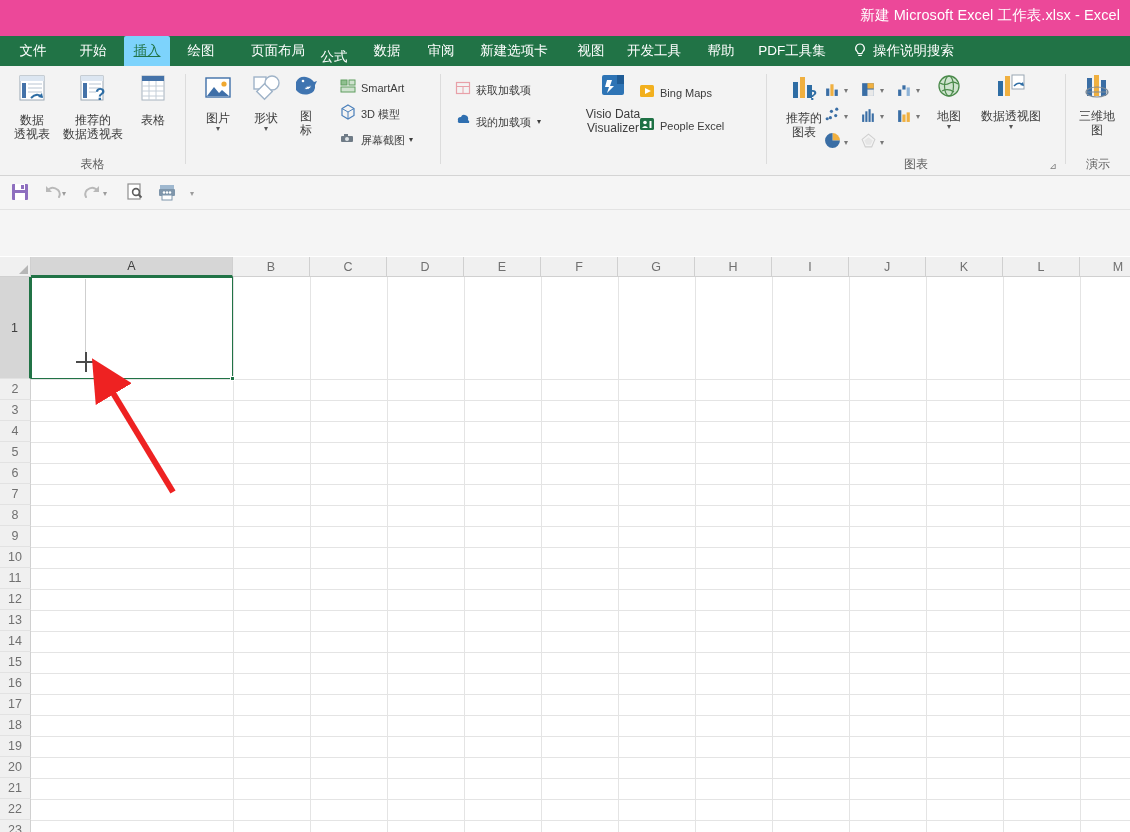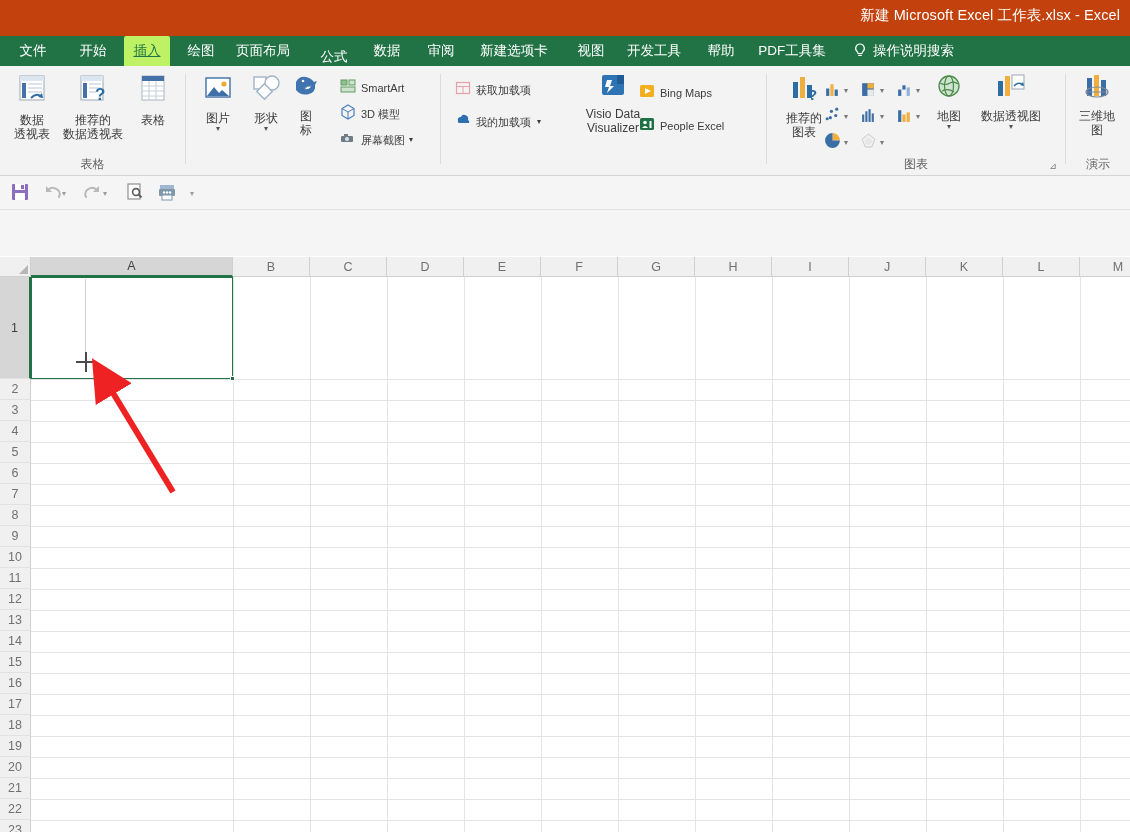--- a/index.html
+++ b/index.html
@@ -14,7 +14,7 @@
   
   .titlebar {
     position: absolute; left: 0; top: 0; width: 1130px; height: 36px;
-    background: #c2410c;
+    background: #ec4899;
   }
   .title-text {
     position: absolute; right: 10px; top: 6px;

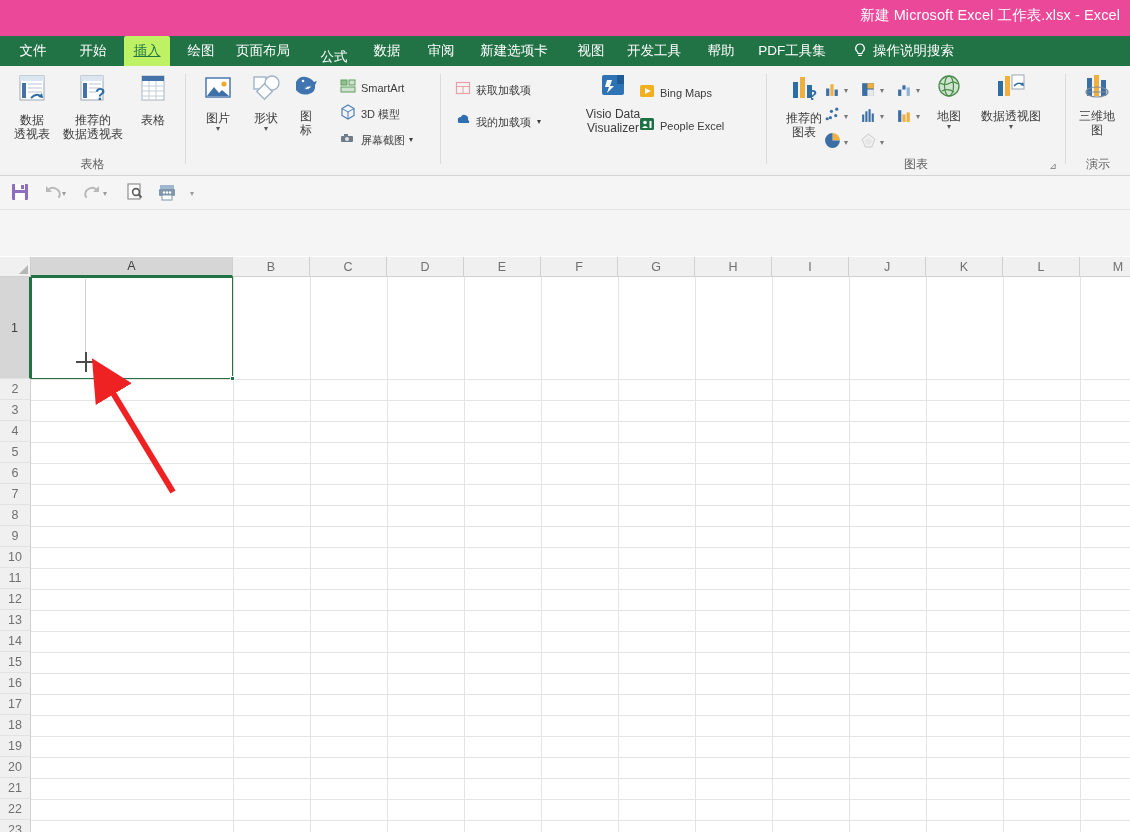--- a/index.html
+++ b/index.html
@@ -35,7 +35,7 @@
     cursor: default;
   }
   .tab.active {
-    background: #bef264; color: #217346; font-weight: normal;
+    background: #7dd3fc; color: #217346; font-weight: normal;
     border-radius: 2px 2px 0 0;
     text-decoration: underline;
   }

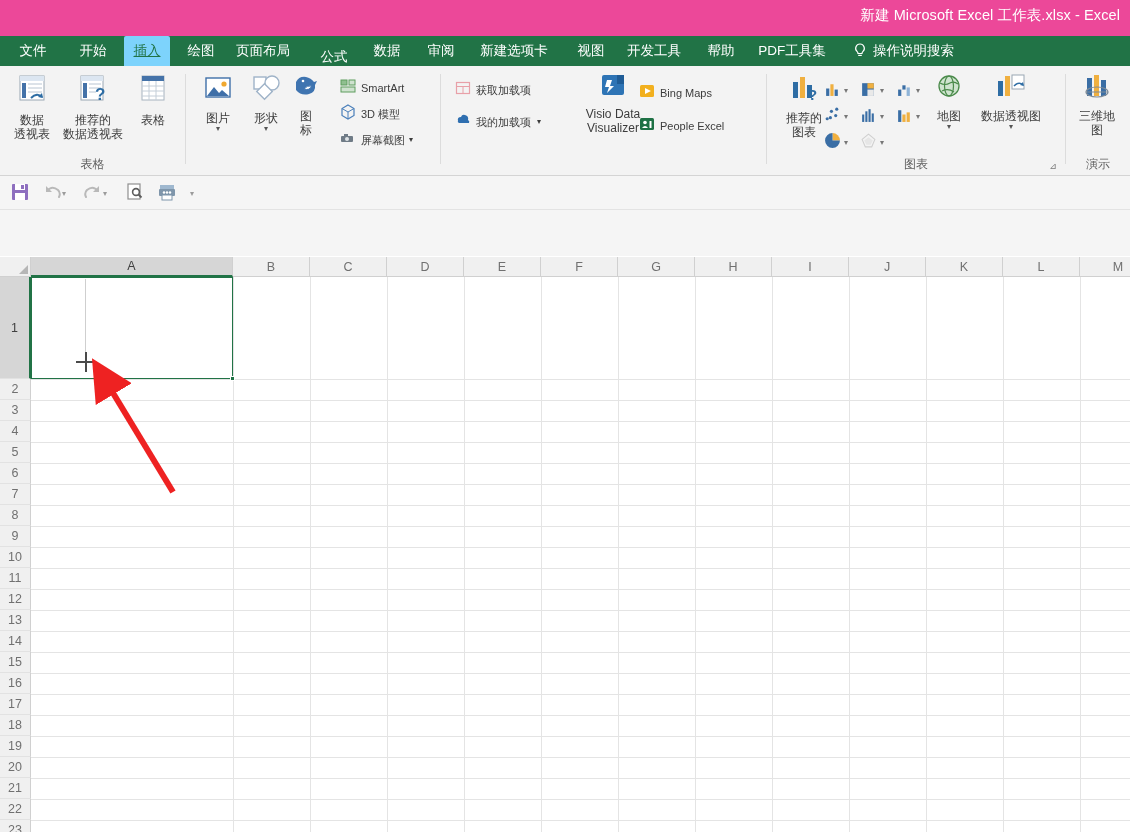--- a/index.html
+++ b/index.html
@@ -192,7 +192,7 @@
       <div class="tab" style="left: 178px; width: 46px;">
         <span>绘图</span>
       </div>
-      <div class="tab" style="left: 227px; width: 72px;">
+      <div class="tab" style="left: 242px; width: 72px;">
         <span>页面布局</span>
       </div>
       <div class="tab" style="left: 311px; width: 46px; align-items: flex-end;">

